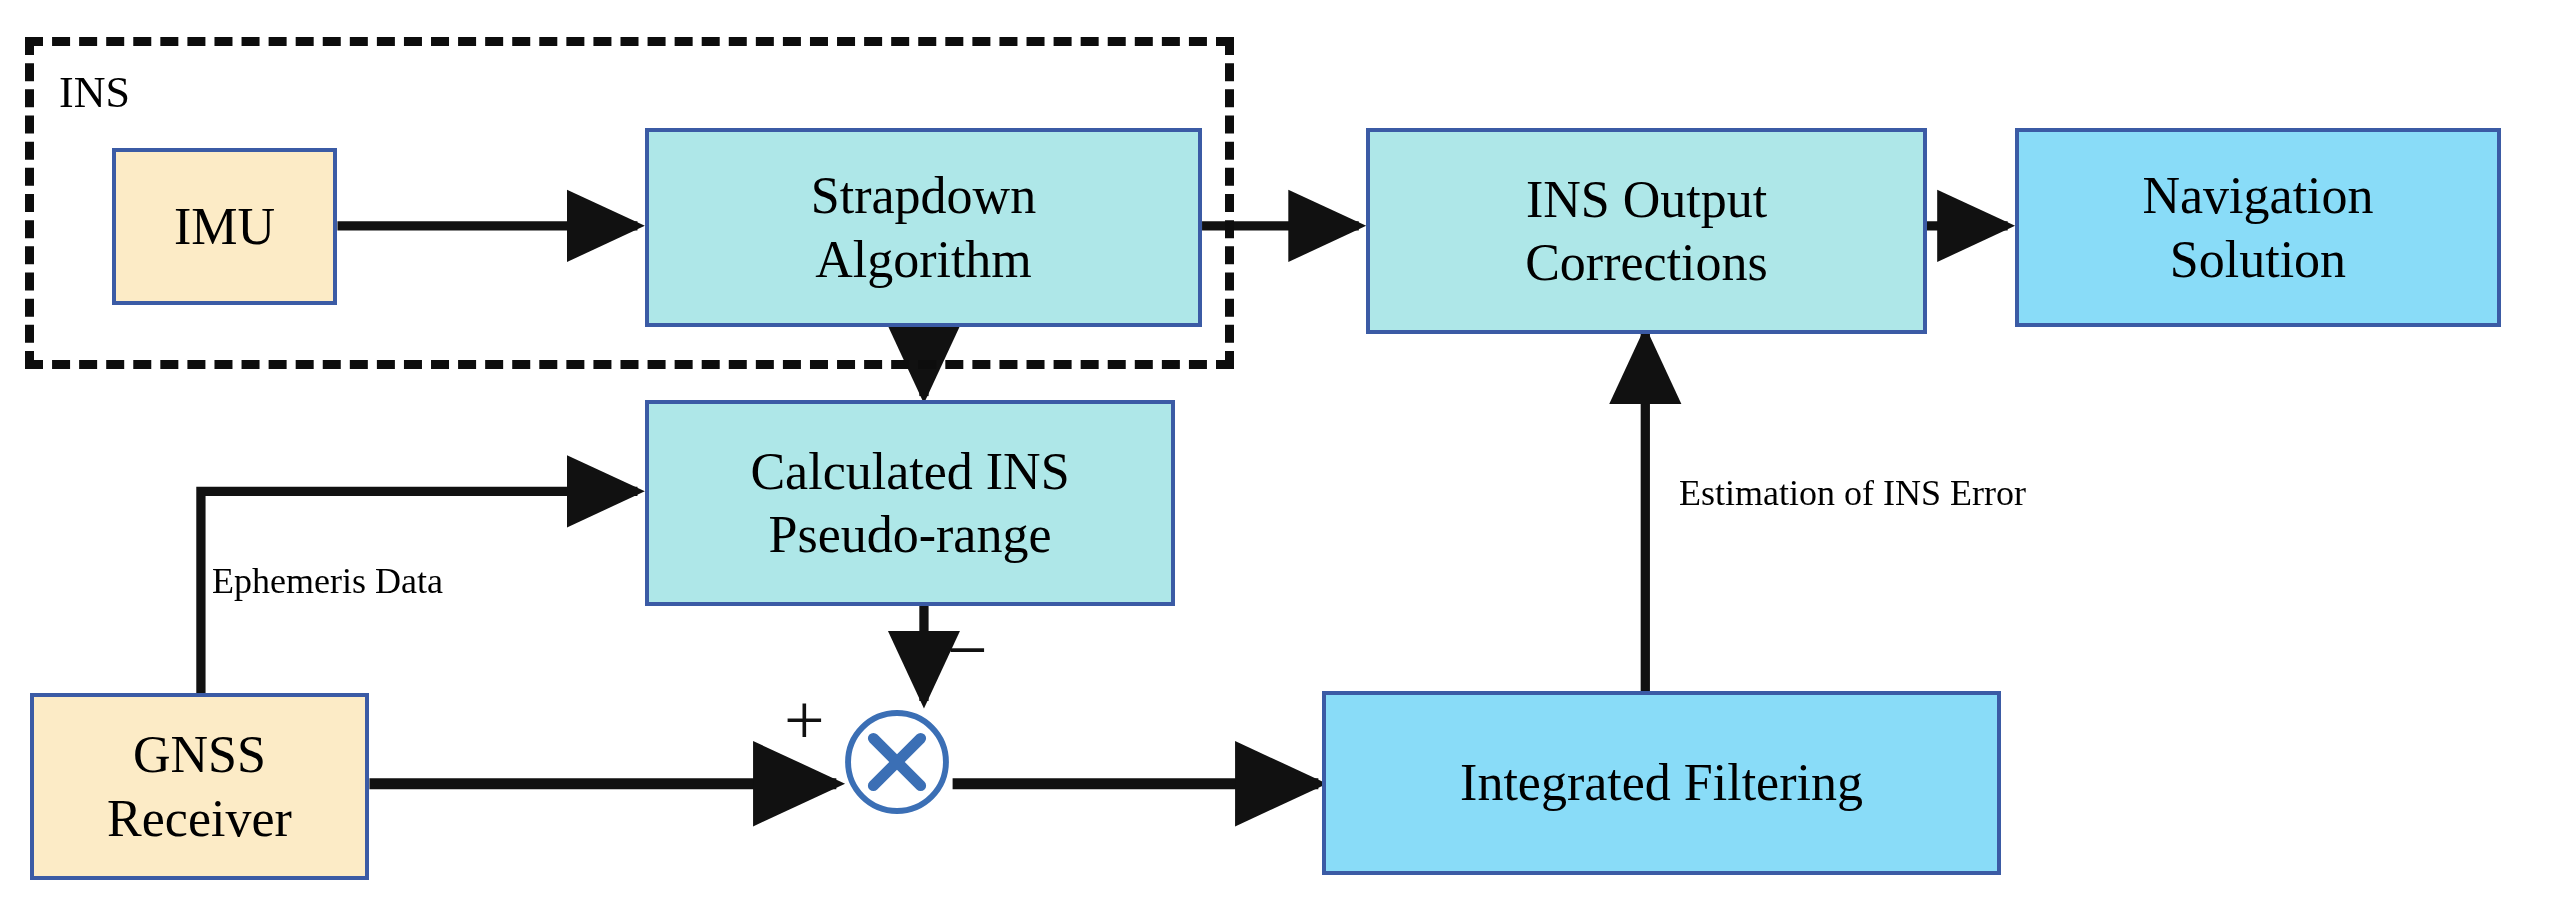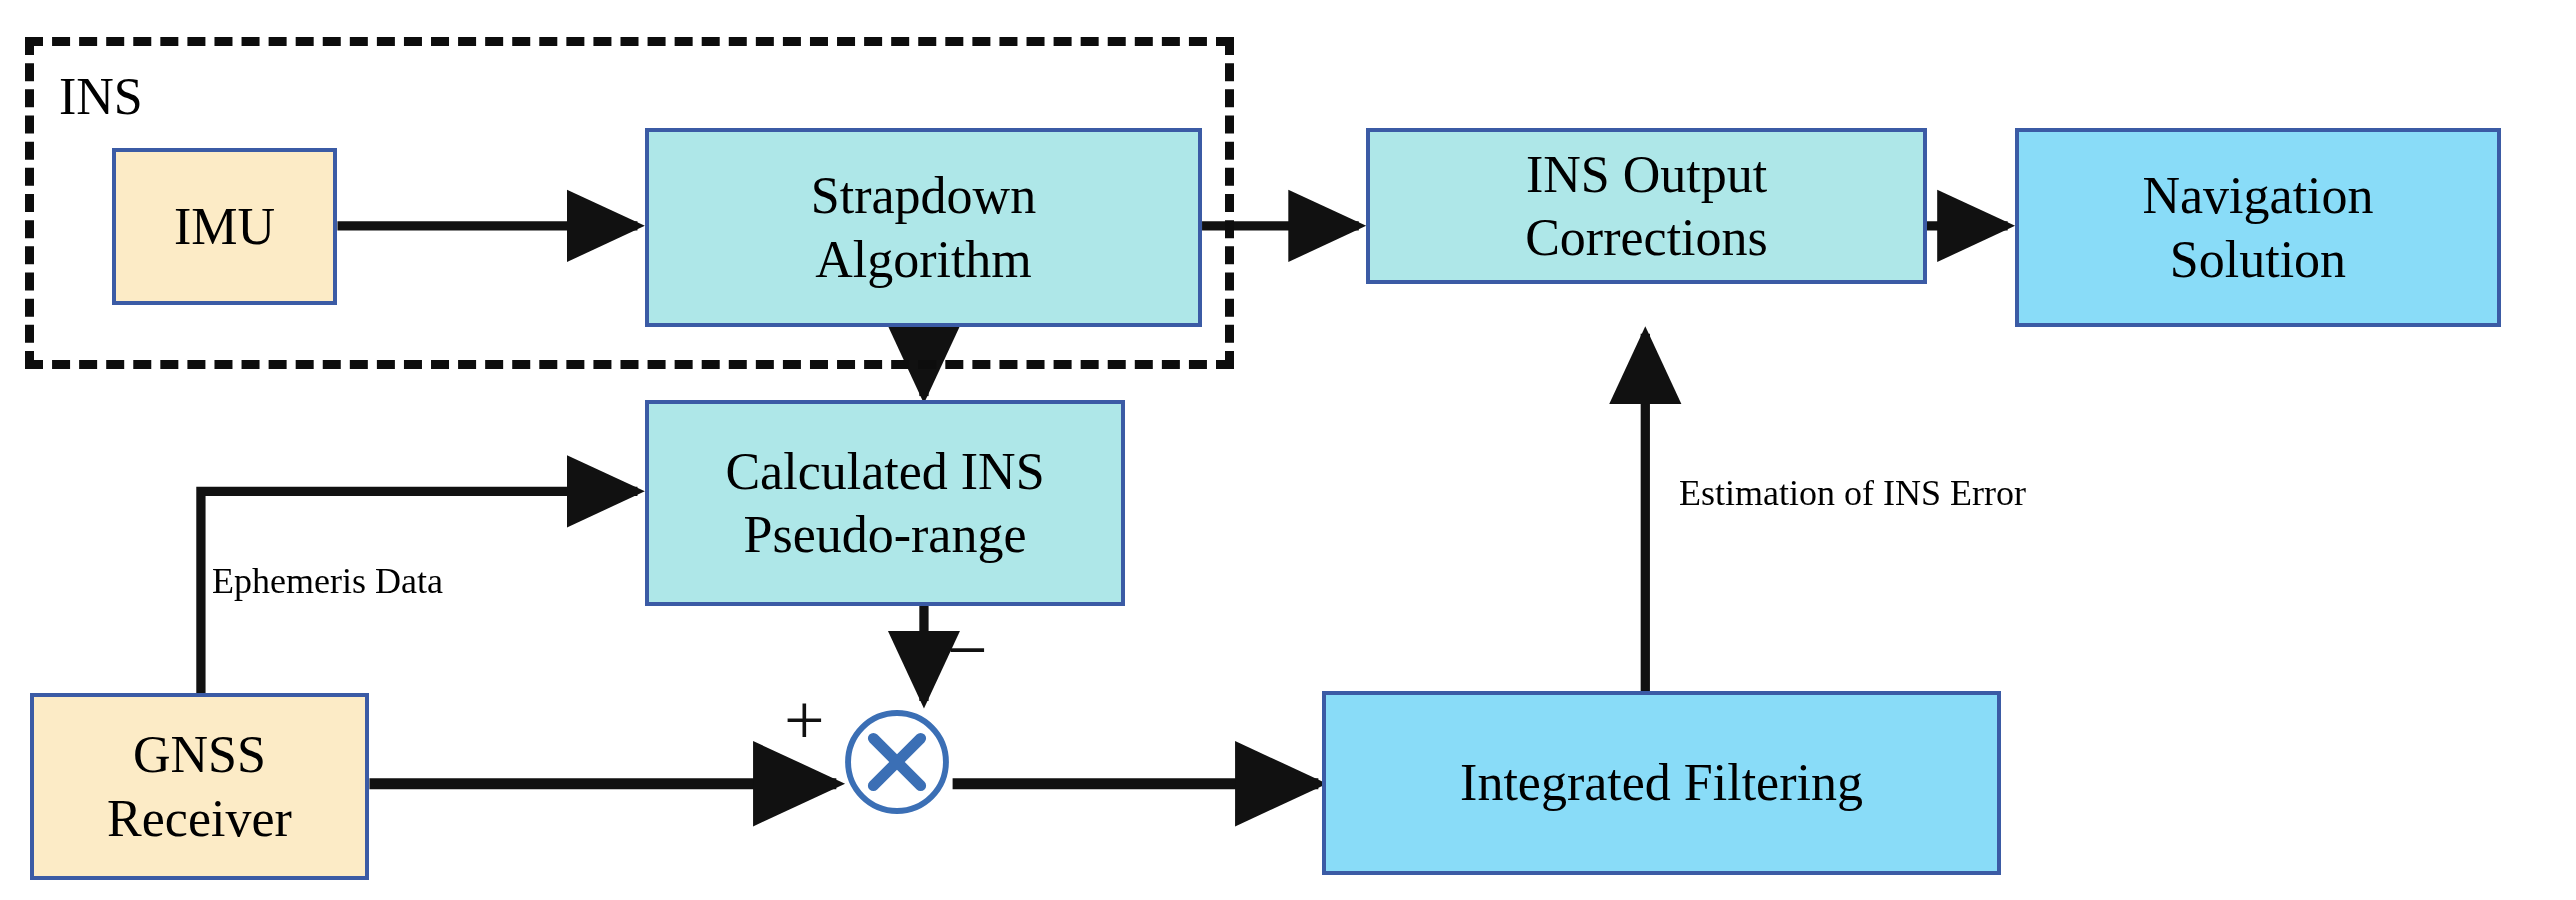--- a/index.html
+++ b/index.html
@@ -64,7 +64,7 @@
     position: absolute;
     left: 59px;
     top: 67px;
-    font-size: 52px;
+    font-size: 44px;
     color: #000000;
     z-index: 2;
     font-family: "Liberation Serif", "DejaVu Serif", serif;

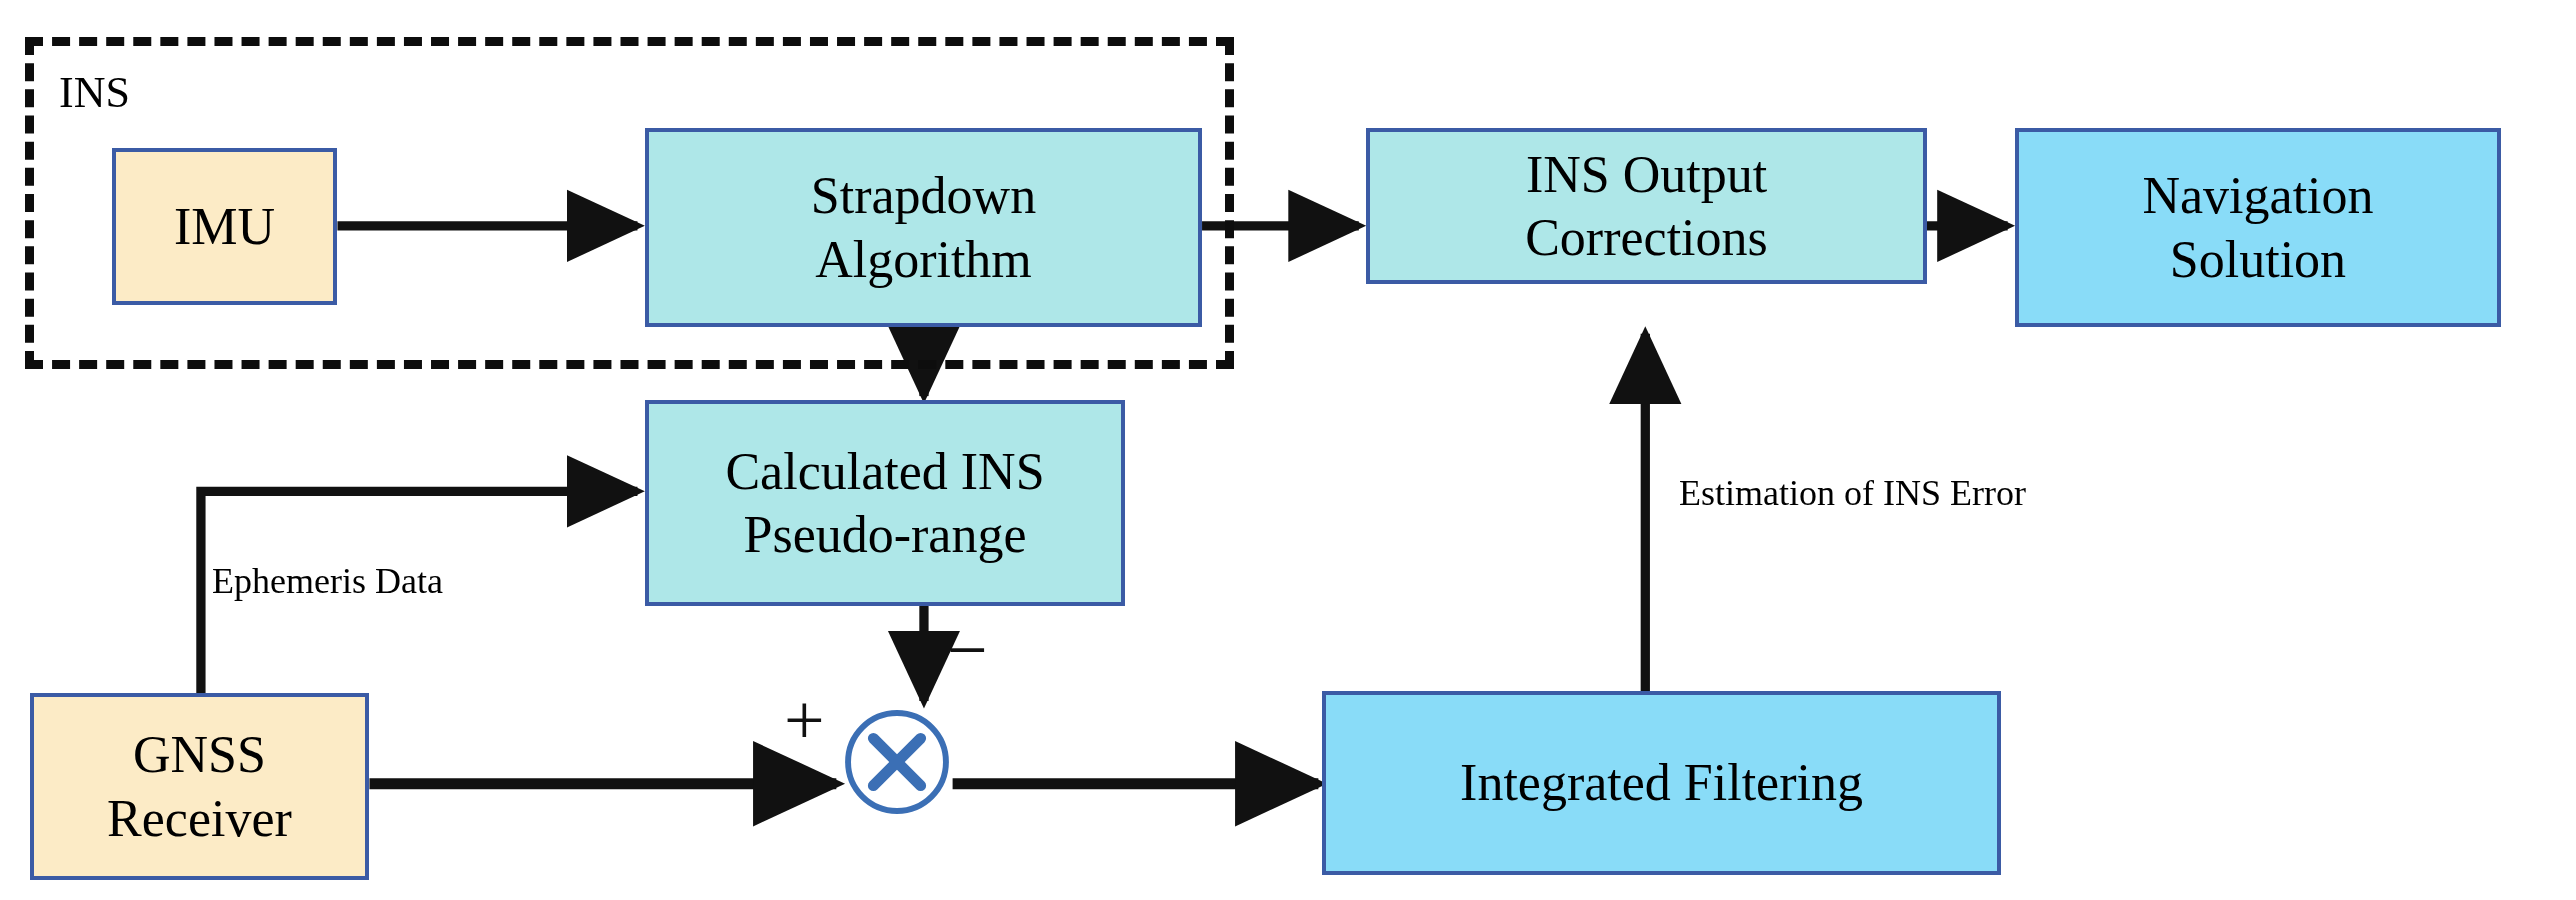--- a/index.html
+++ b/index.html
@@ -141,7 +141,7 @@
 Algorithm</span>
   </div>
 
-  <div class="node fill-teal" id="node-ins-output" style="left:1366px; top:128px; width:561px; height:156px;">
+  <div class="node fill-teal" id="node-ins-output" style="left:1366px; top:128px; width:561px; height:206px;">
     <span class="node-label">INS Output
 Corrections</span>
   </div>

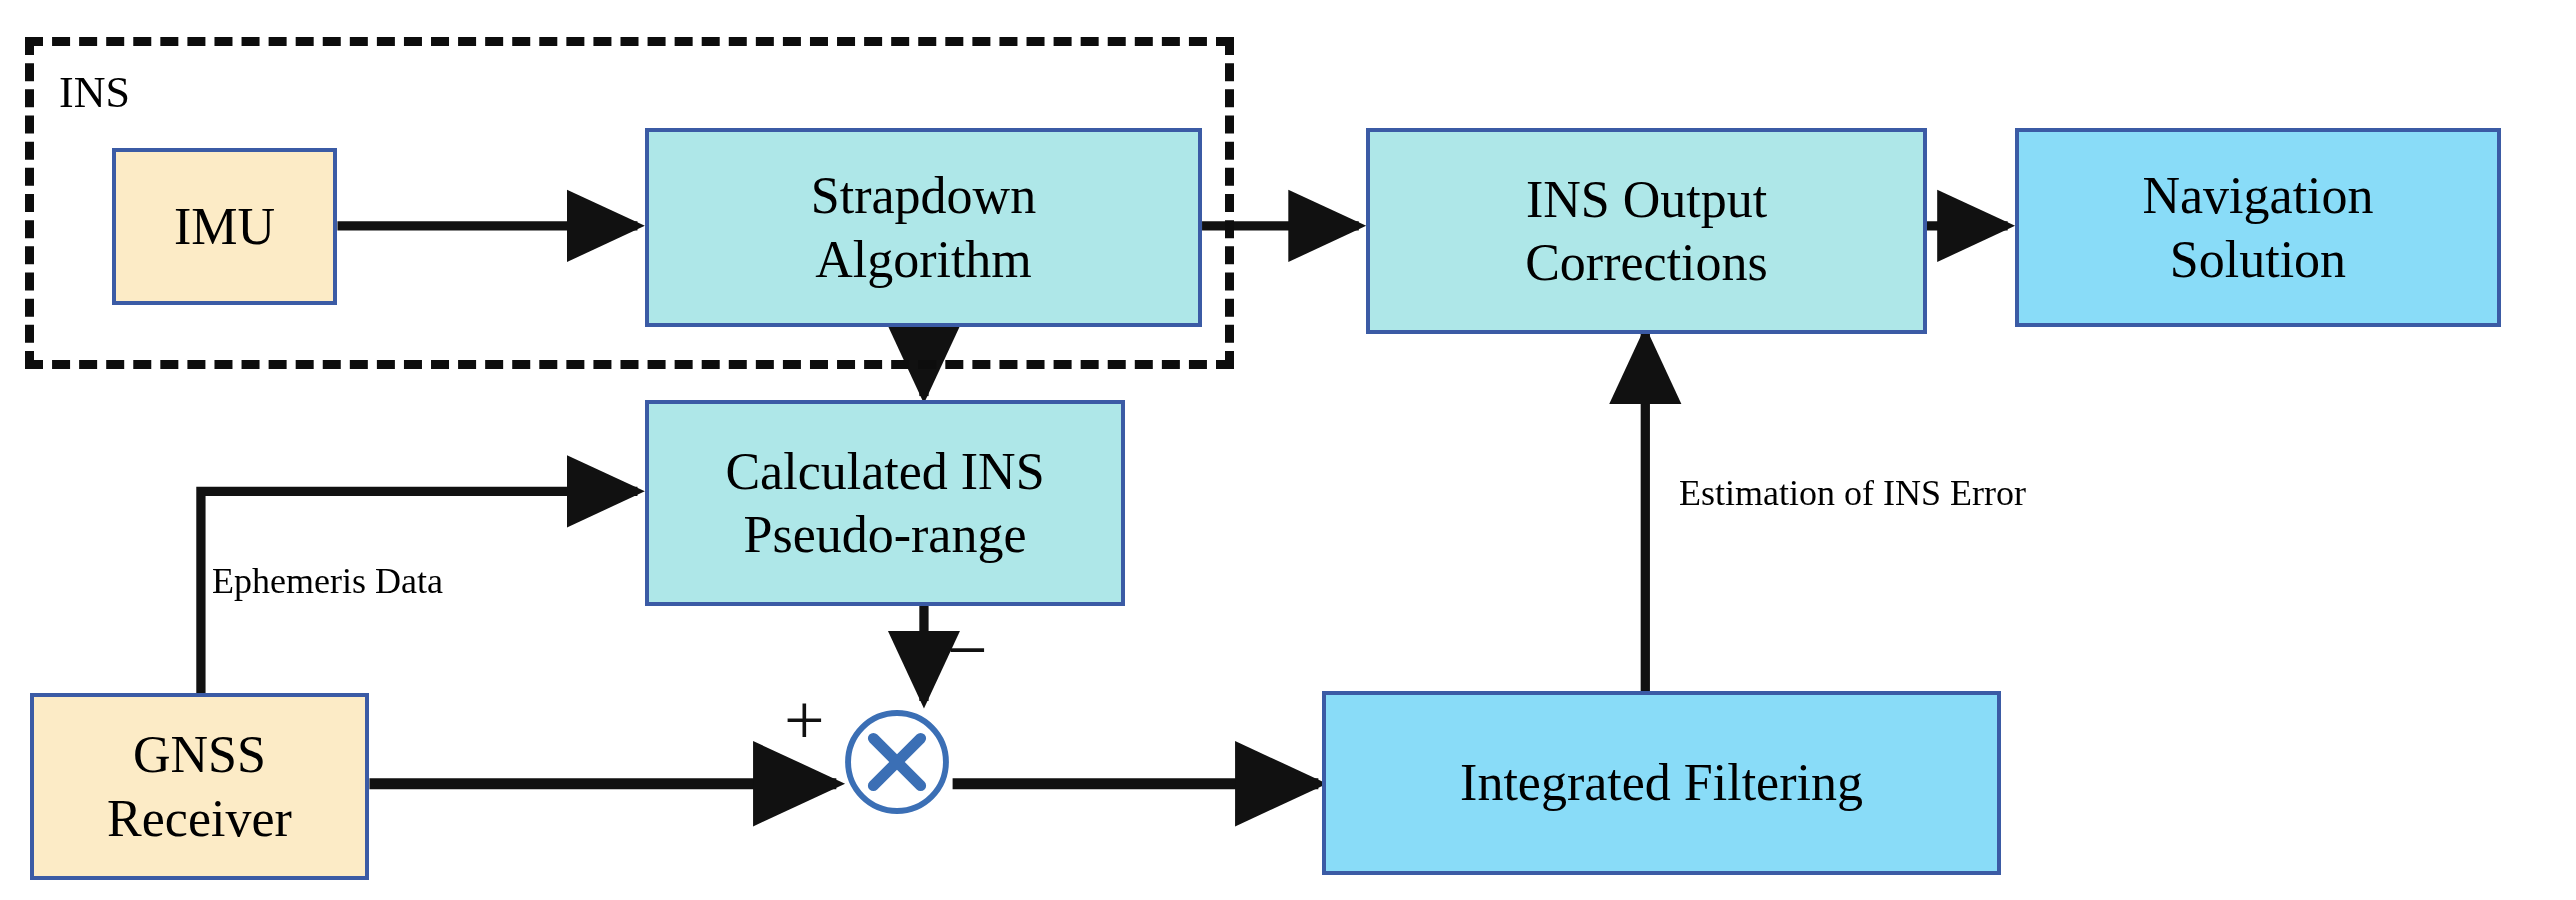--- a/index.html
+++ b/index.html
@@ -151,7 +151,7 @@
 Solution</span>
   </div>
 
-  <div class="node fill-teal" id="node-calculated-pseudorange" style="left:645px; top:400px; width:480px; height:206px;">
+  <div class="node fill-teal" id="node-calculated-pseudorange" style="left:645px; top:400px; width:530px; height:206px;">
     <span class="node-label">Calculated INS
 Pseudo-range</span>
   </div>

